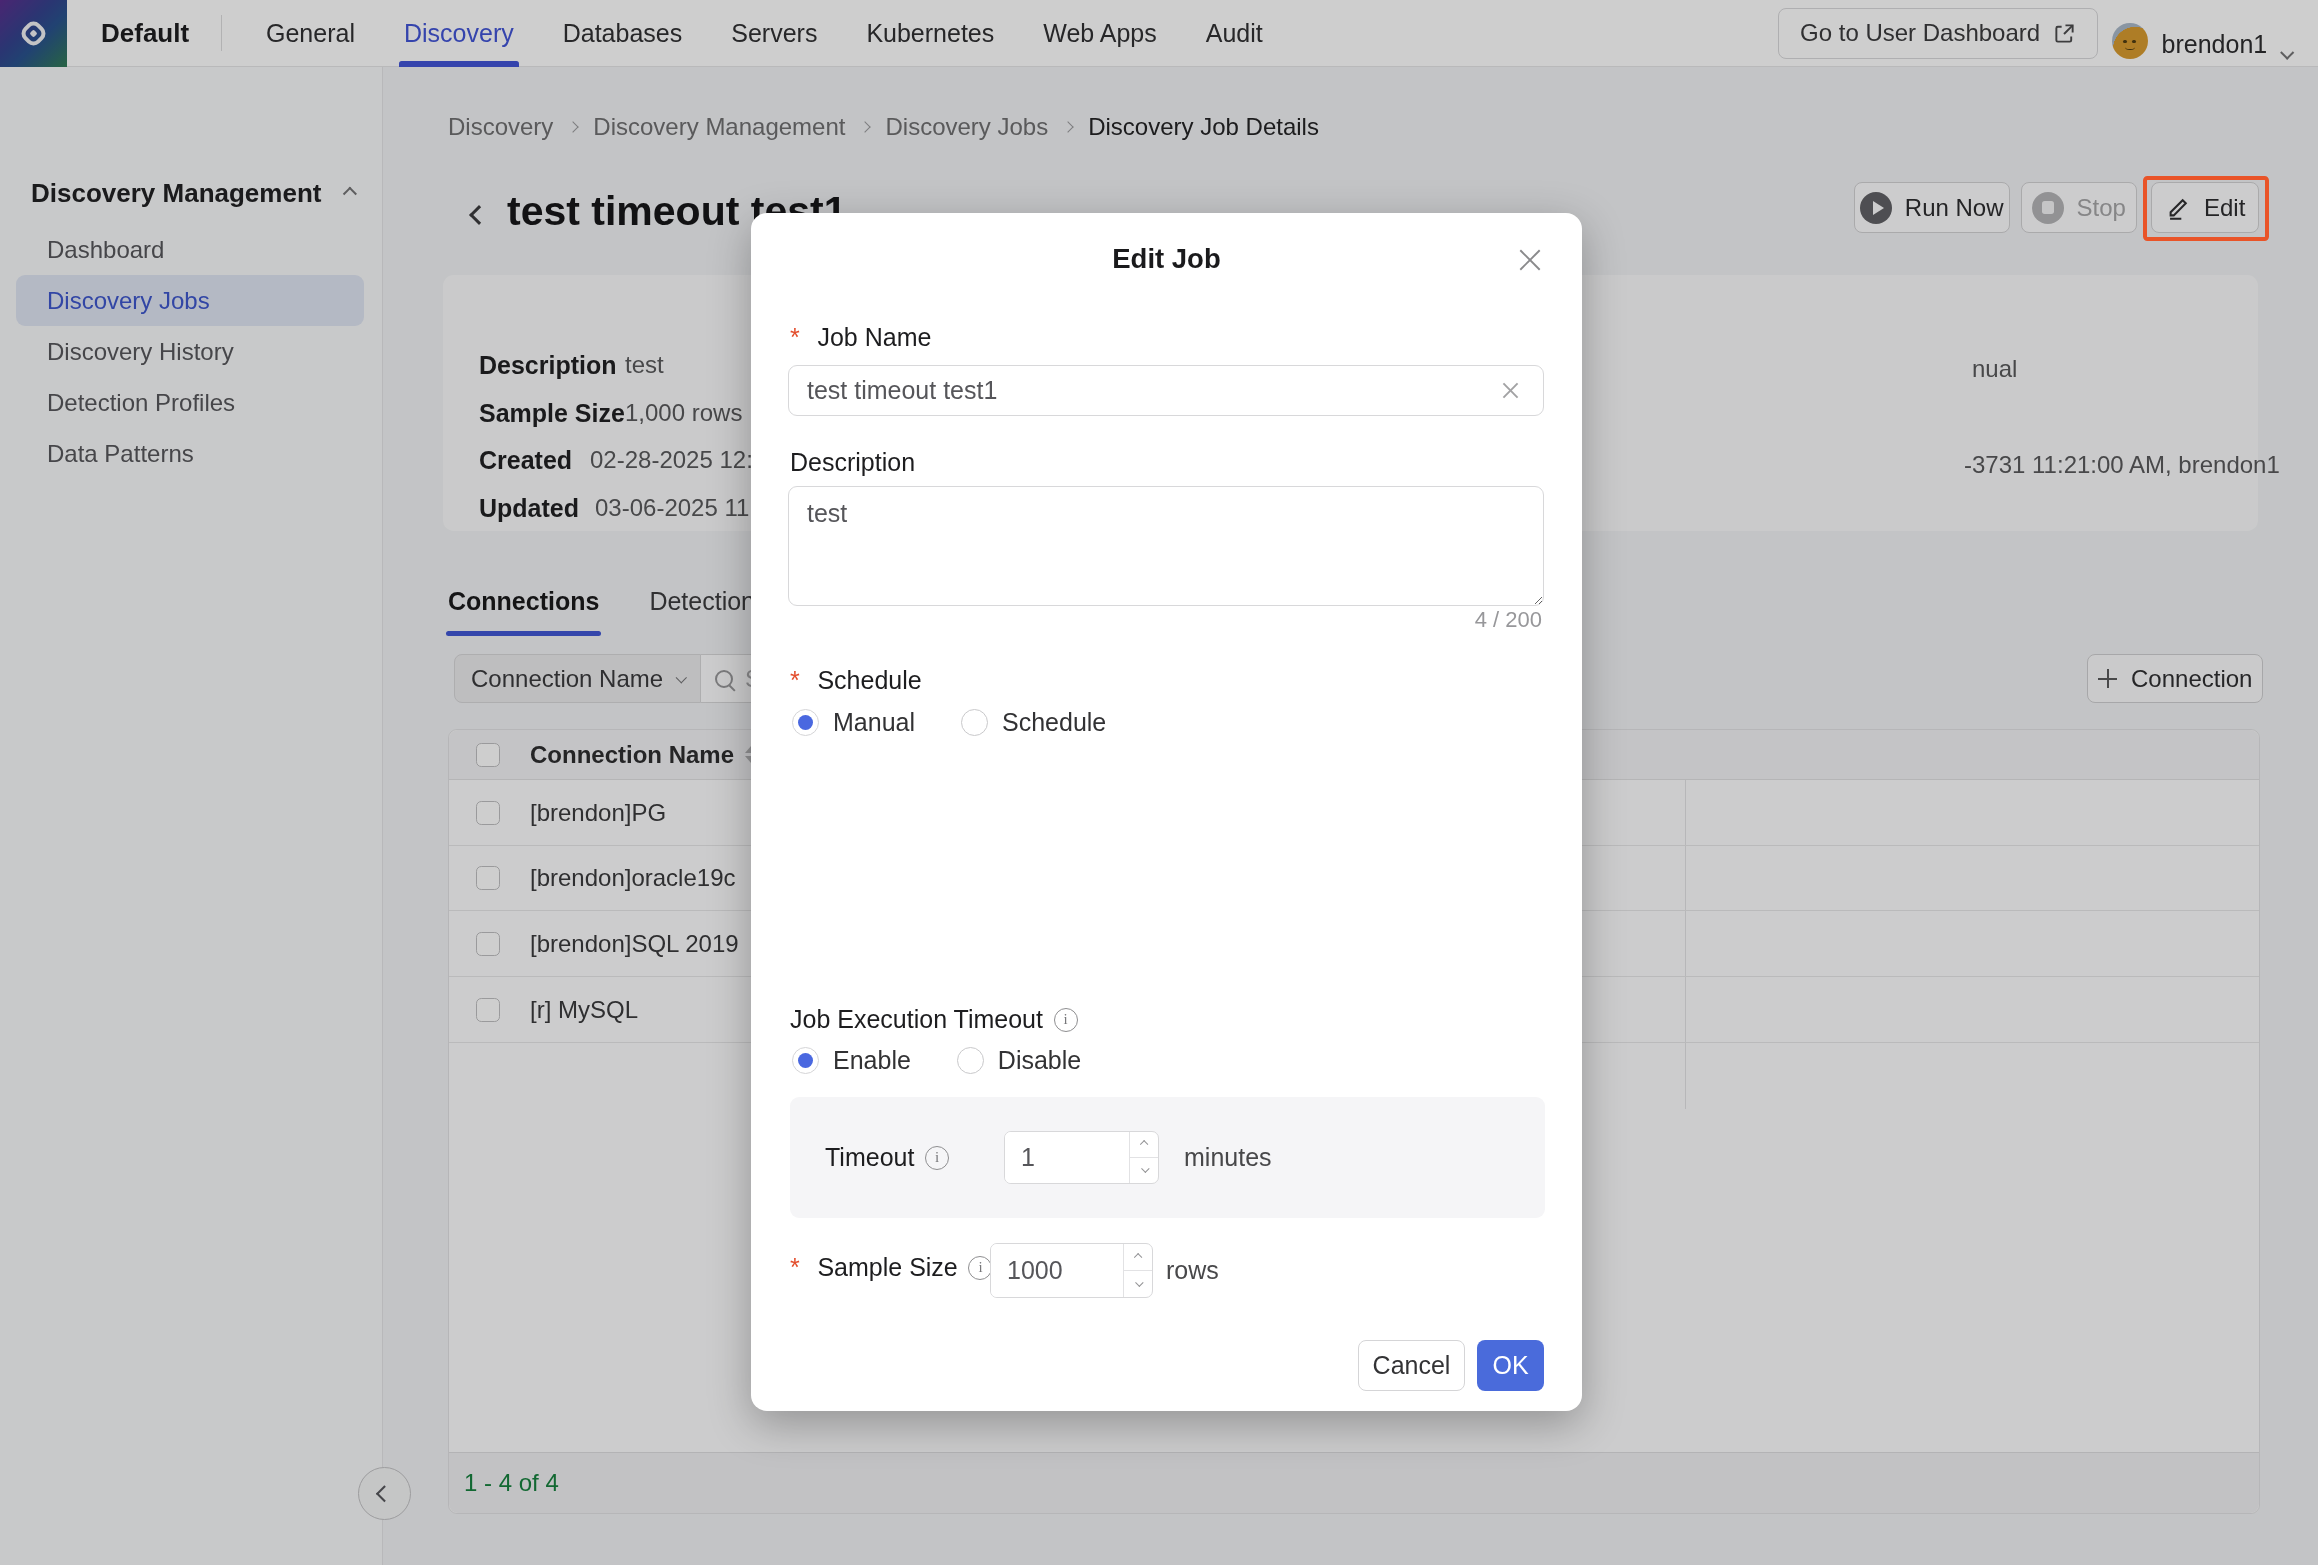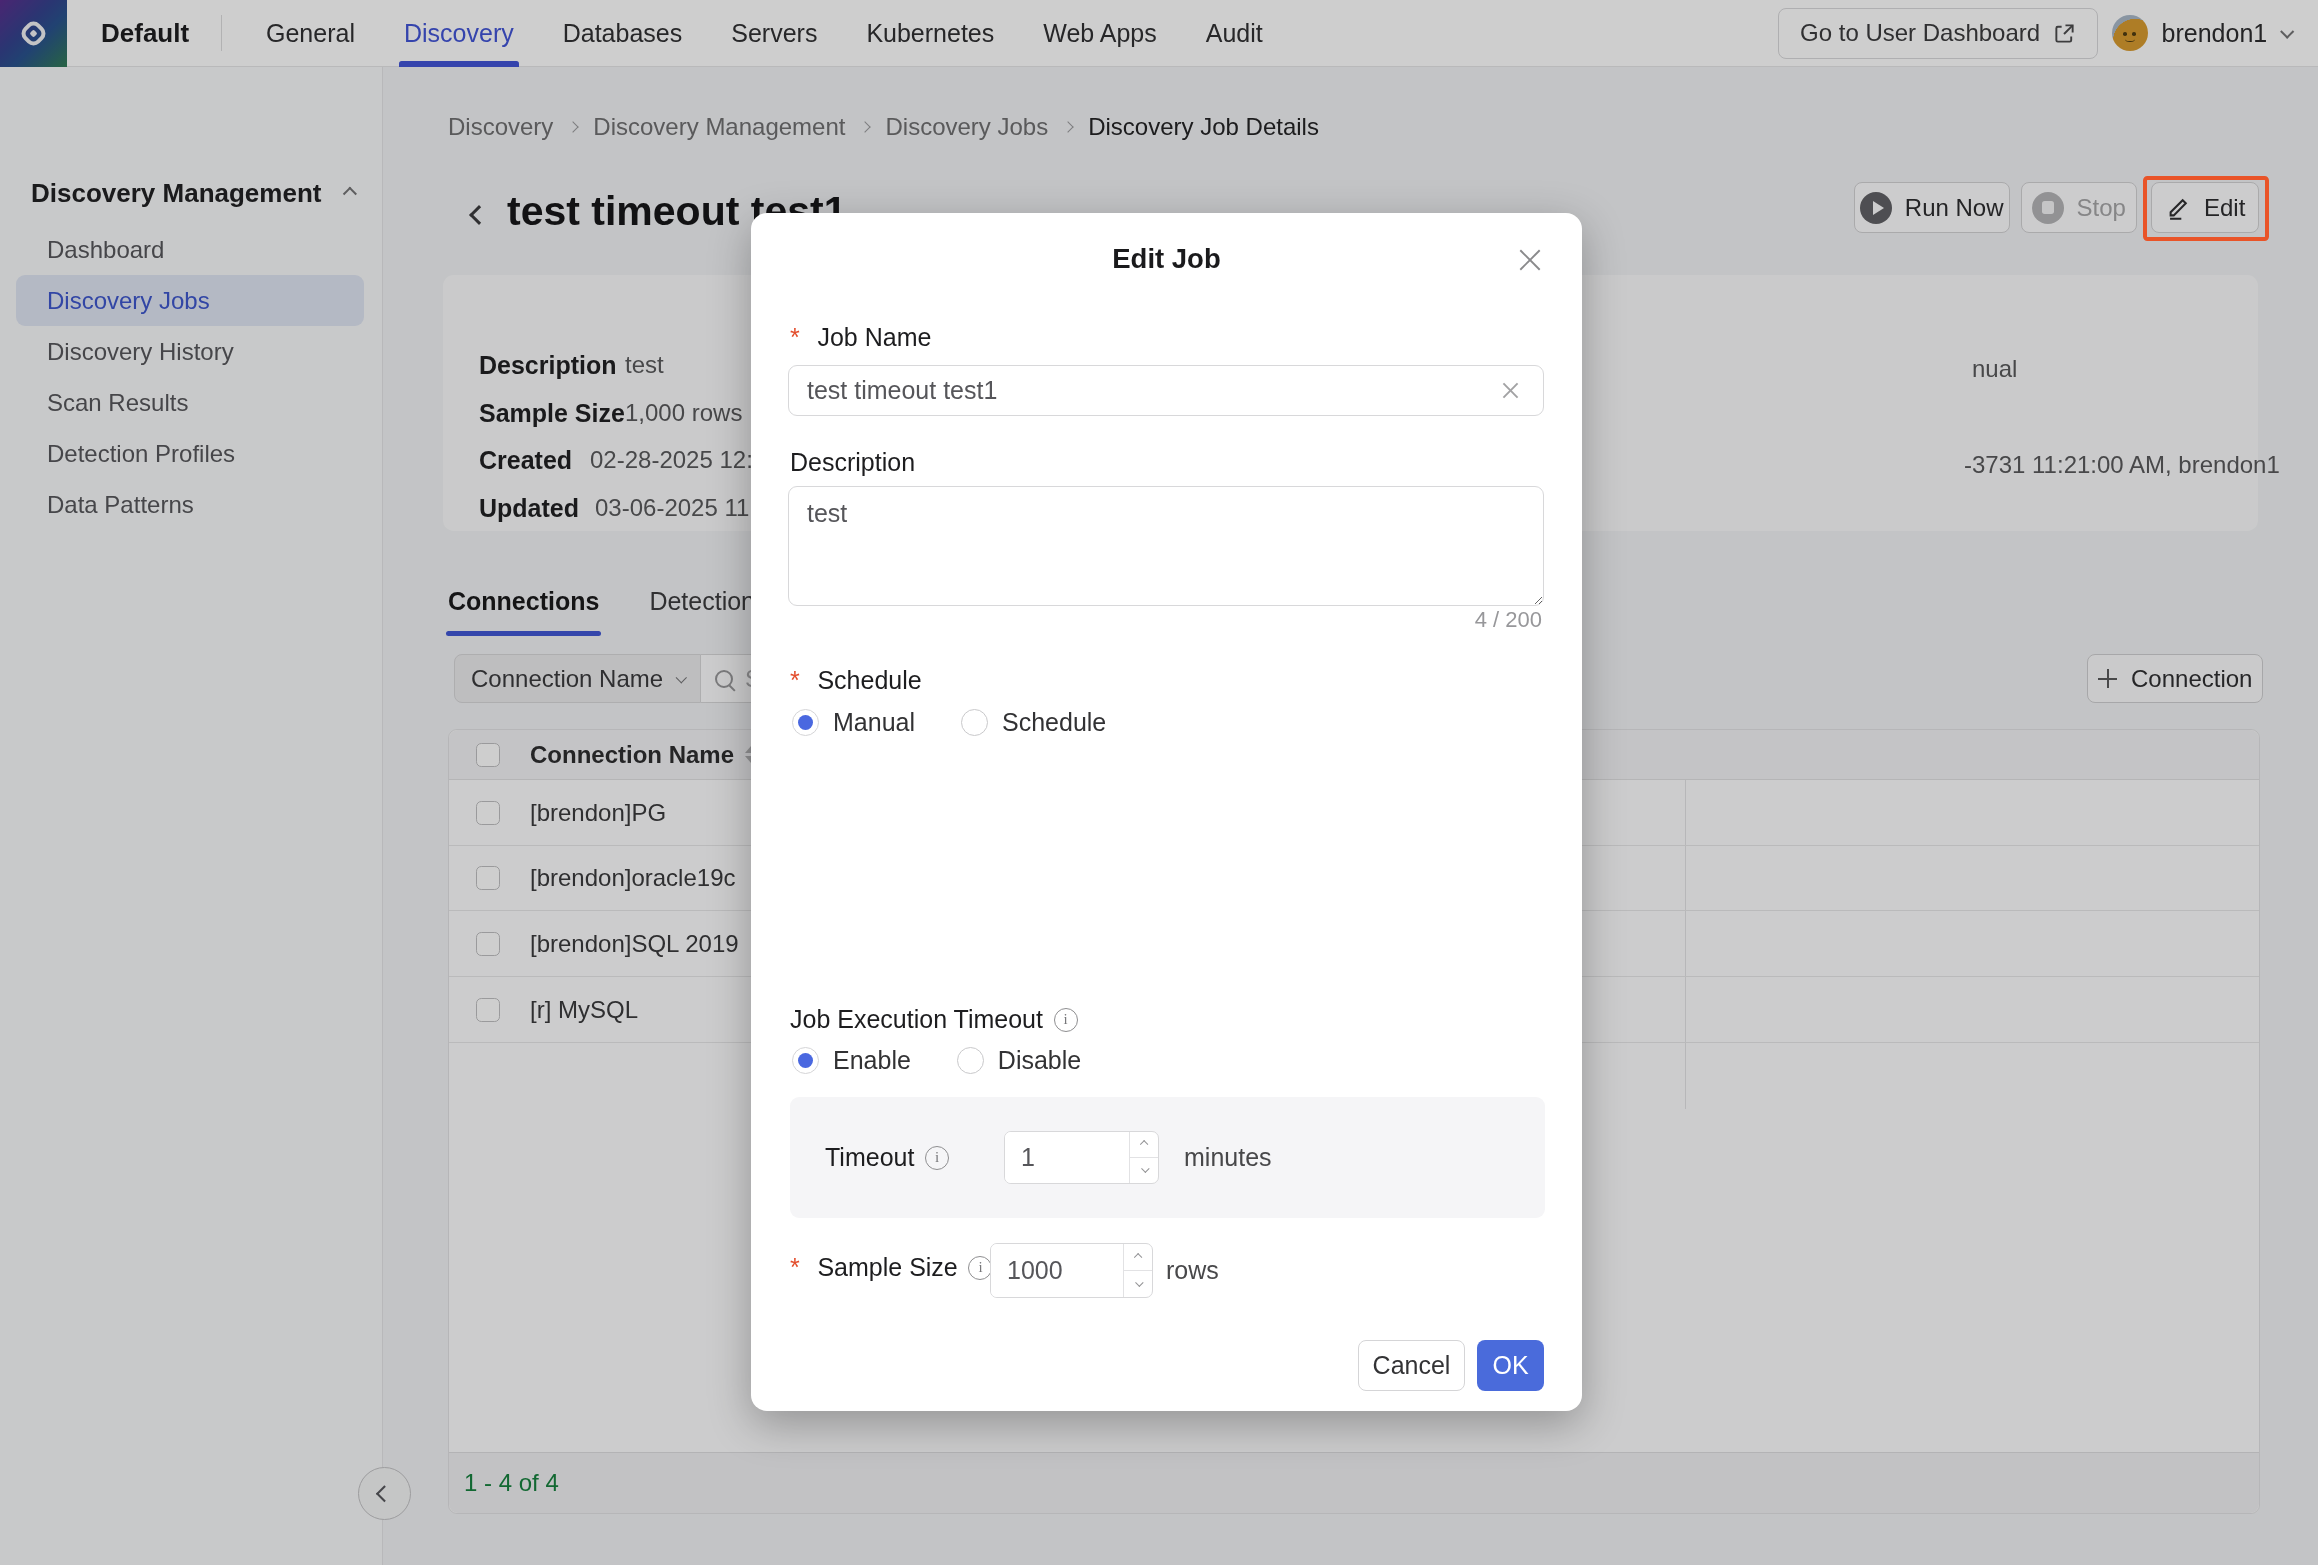--- a/index.html
+++ b/index.html
@@ -19,7 +19,7 @@
   .nav-item { font-size:25px; color:#2f2f31; height:67px; display:flex; align-items:center; position:relative; cursor:pointer; }
   .nav-item.active { color:#4053d6; }
   .nav-item.active::after { content:''; position:absolute; left:-5.3px; right:-5.3px; bottom:0; height:5.3px; background:#4053d6; border-radius:2.7px 2.7px 0 0; }
-  .top-right { margin-left:auto; display:flex; align-items:center; margin-right:28px; gap:14px; }
+  .top-right { margin-left:auto; display:flex; align-items:flex-end; margin-right:28px; gap:14px; }
   .dash-btn { height:51px; padding:0 21px; border:0.9px solid #d9d9db; border-radius:8px; background:#fff;
               display:flex; align-items:center; gap:12.4px; font-size:24px; color:#3a3a3c; cursor:pointer; }
   .avatar { width:36px; height:36px; border-radius:50%; position:relative; overflow:hidden;

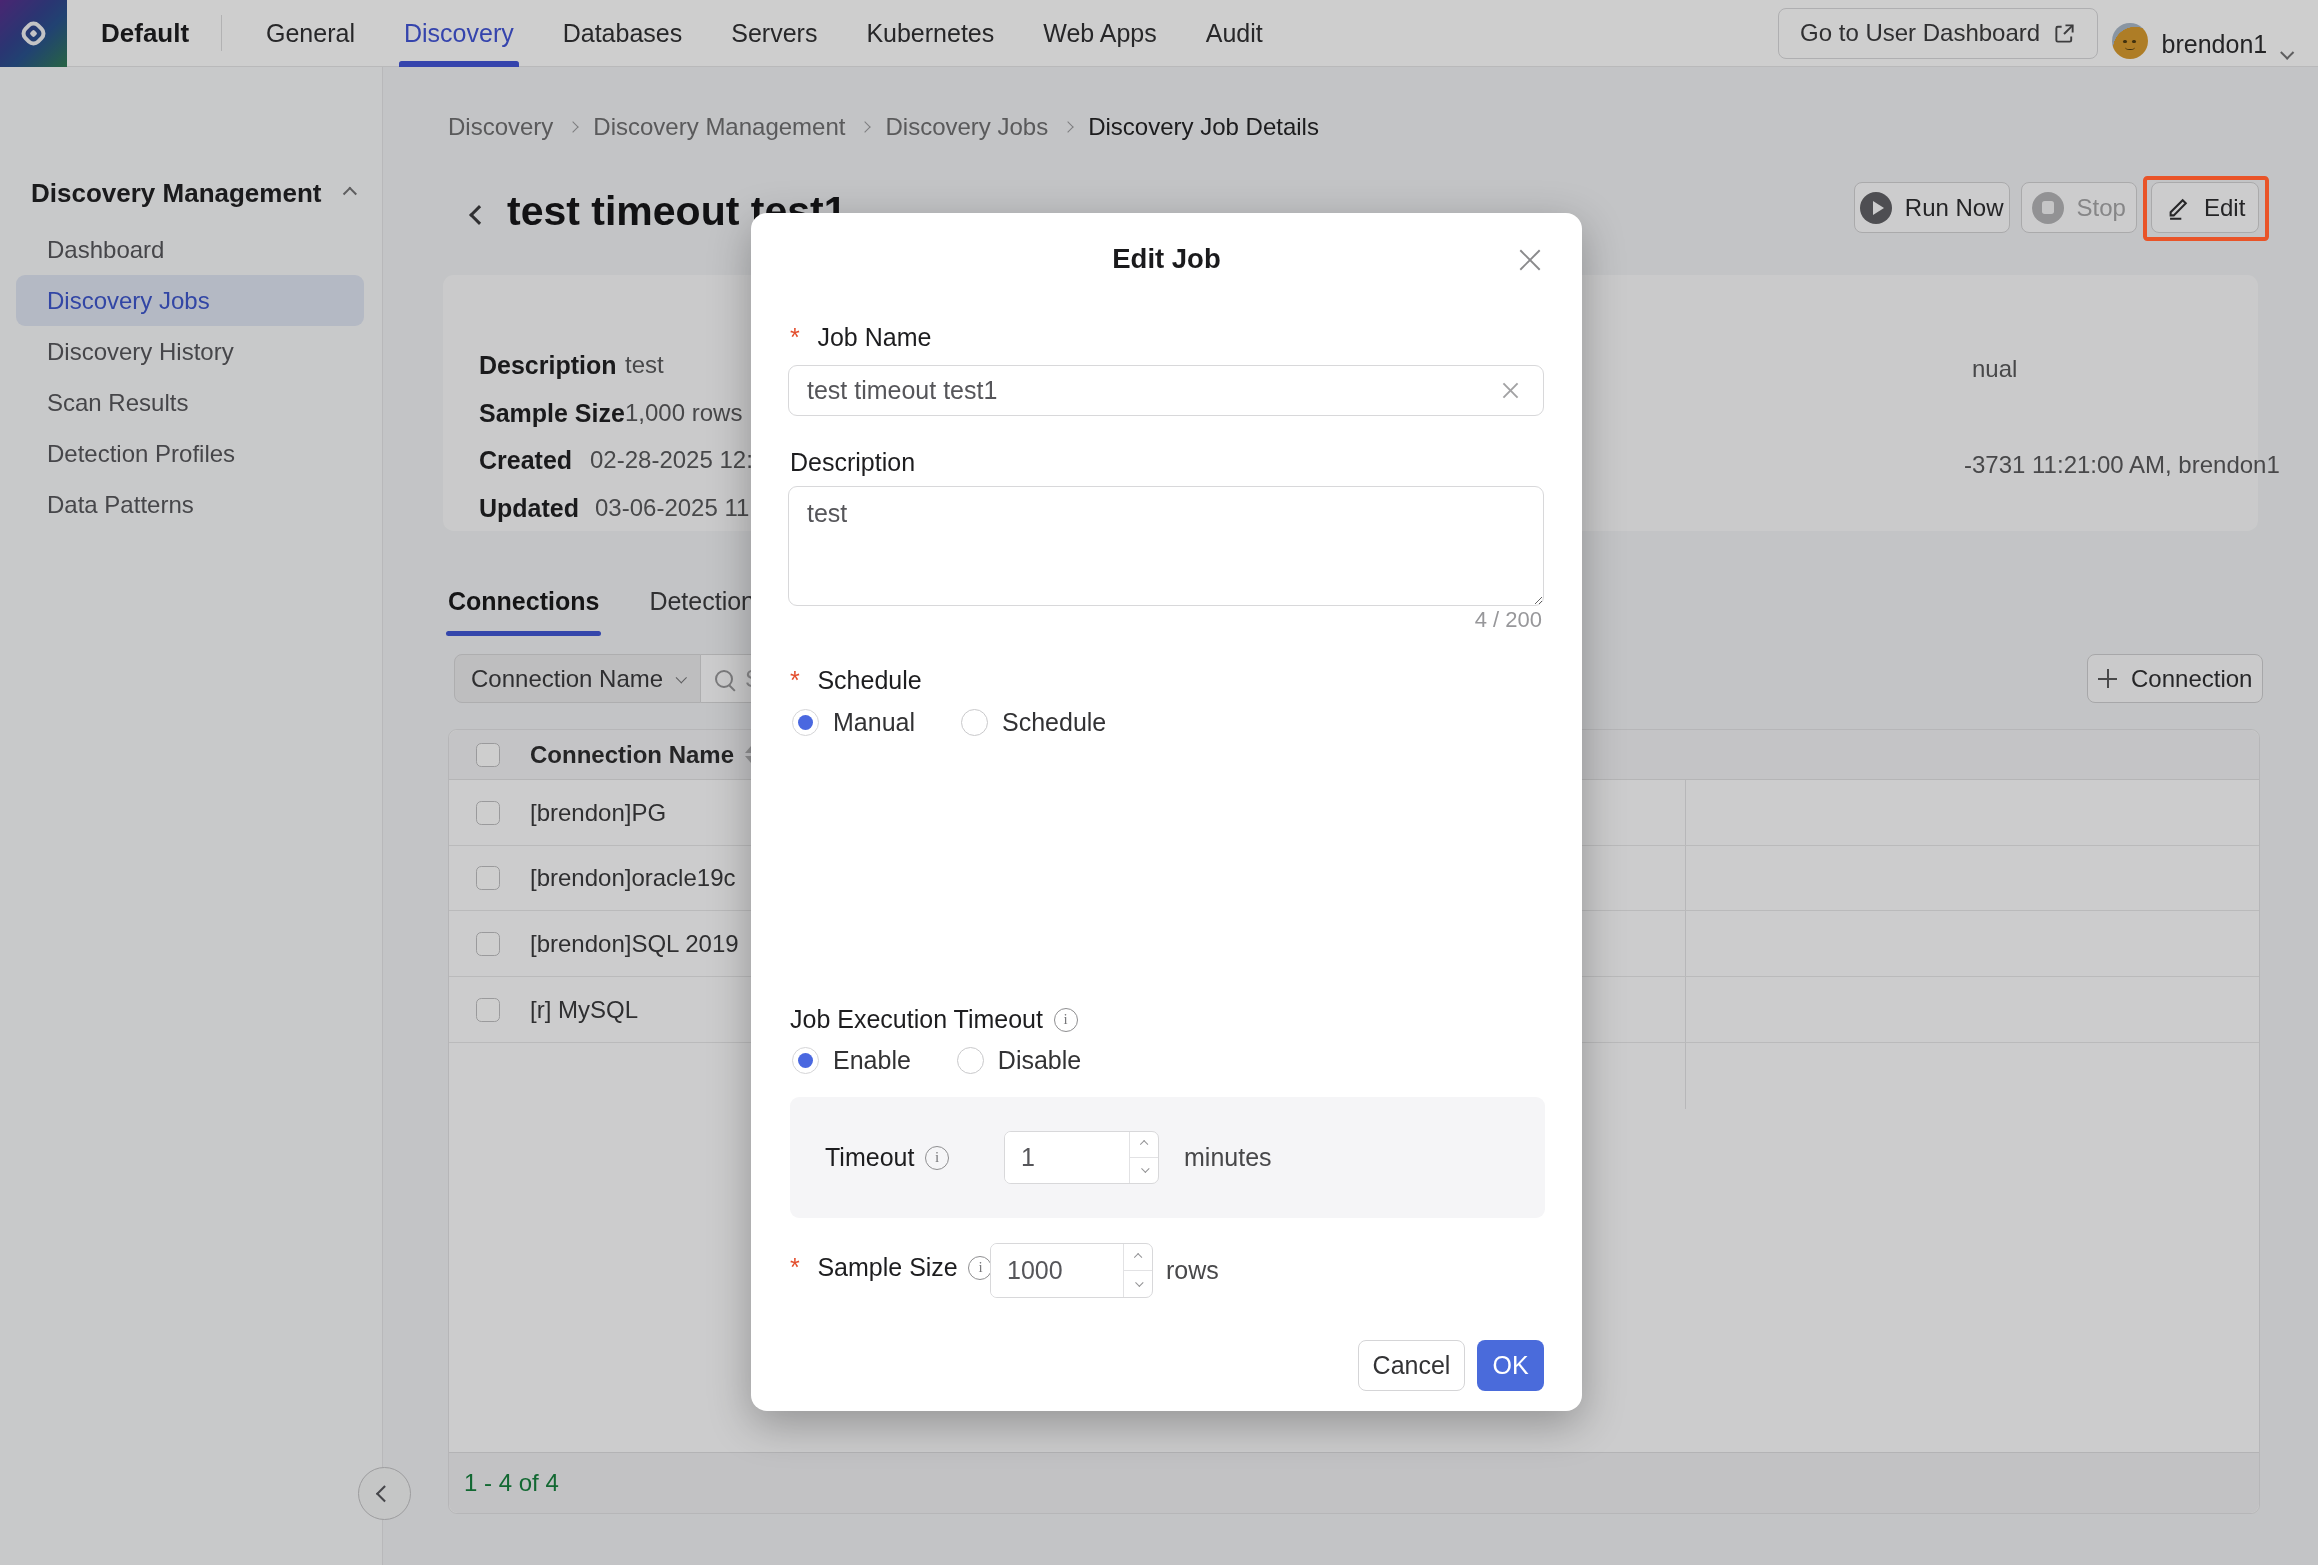--- a/index.html
+++ b/index.html
@@ -226,7 +226,6 @@
       <div class="sb-item">Dashboard</div>
       <div class="sb-item active">Discovery Jobs</div>
       <div class="sb-item">Discovery History</div>
-      <div class="sb-item">Scan Results</div>
       <div class="sb-item">Detection Profiles</div>
       <div class="sb-item">Data Patterns</div>
     </div>

